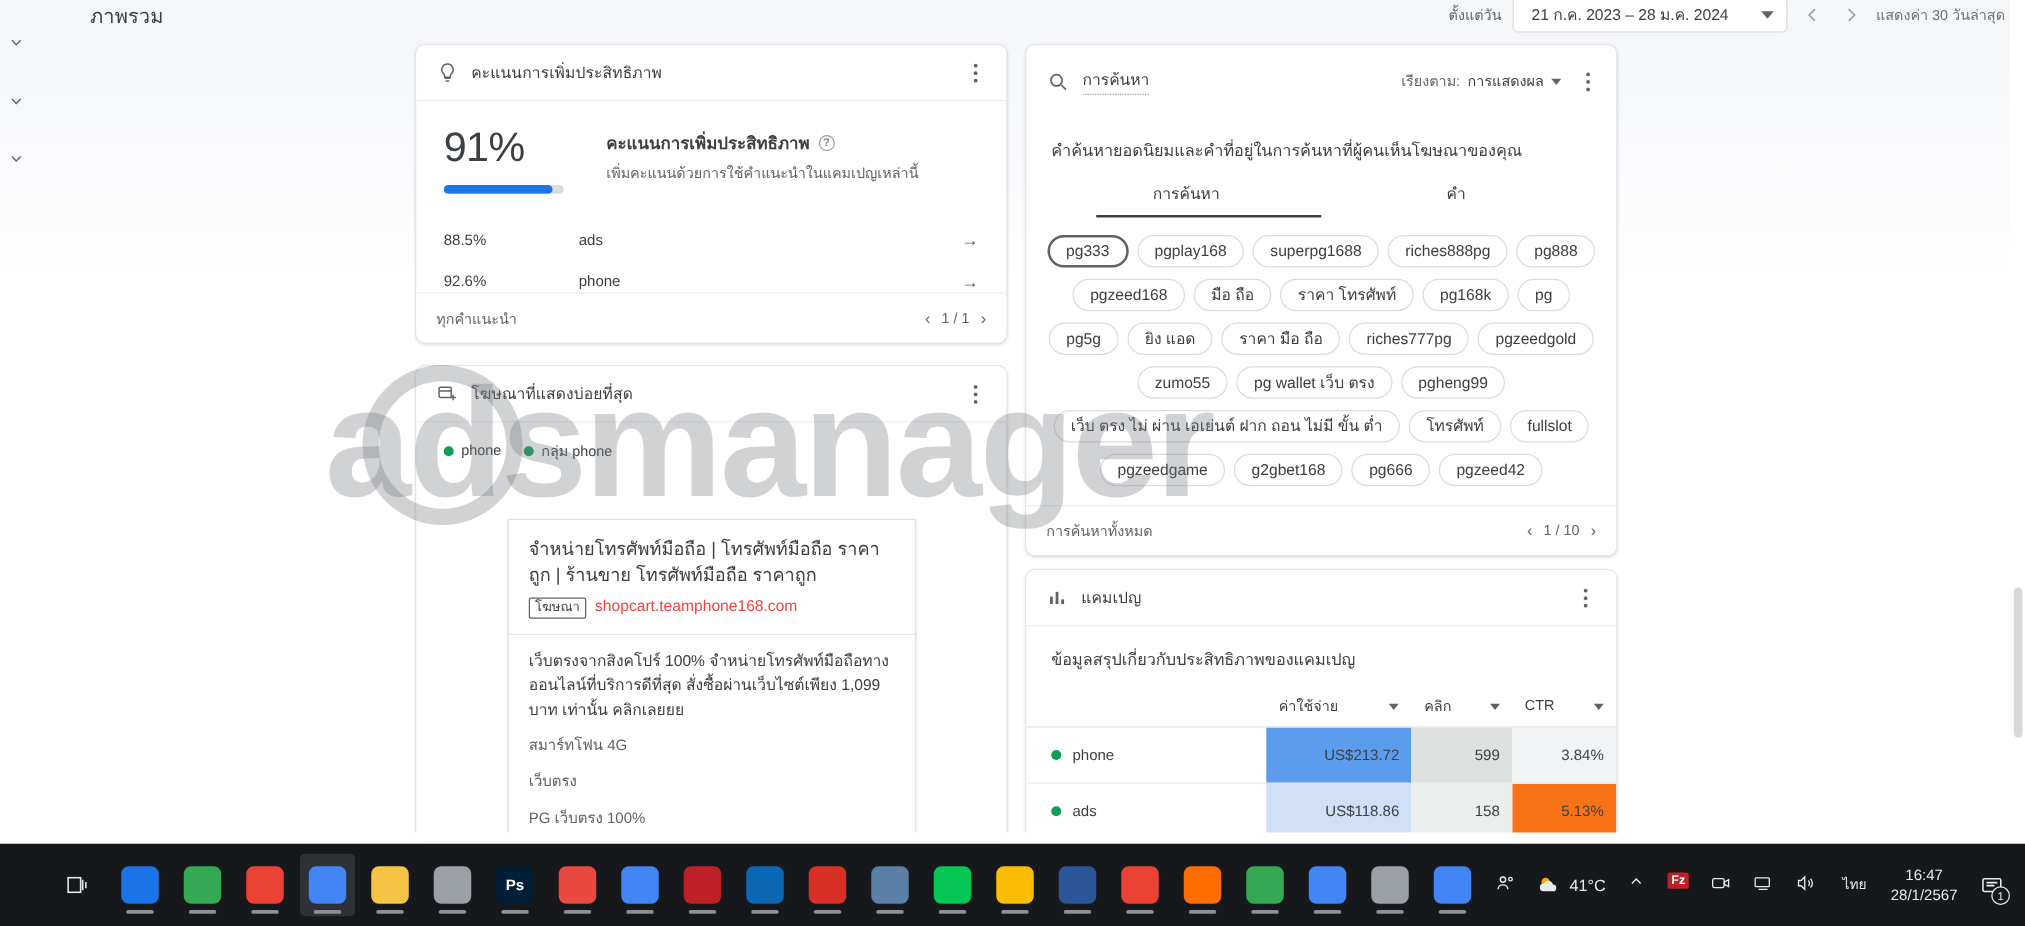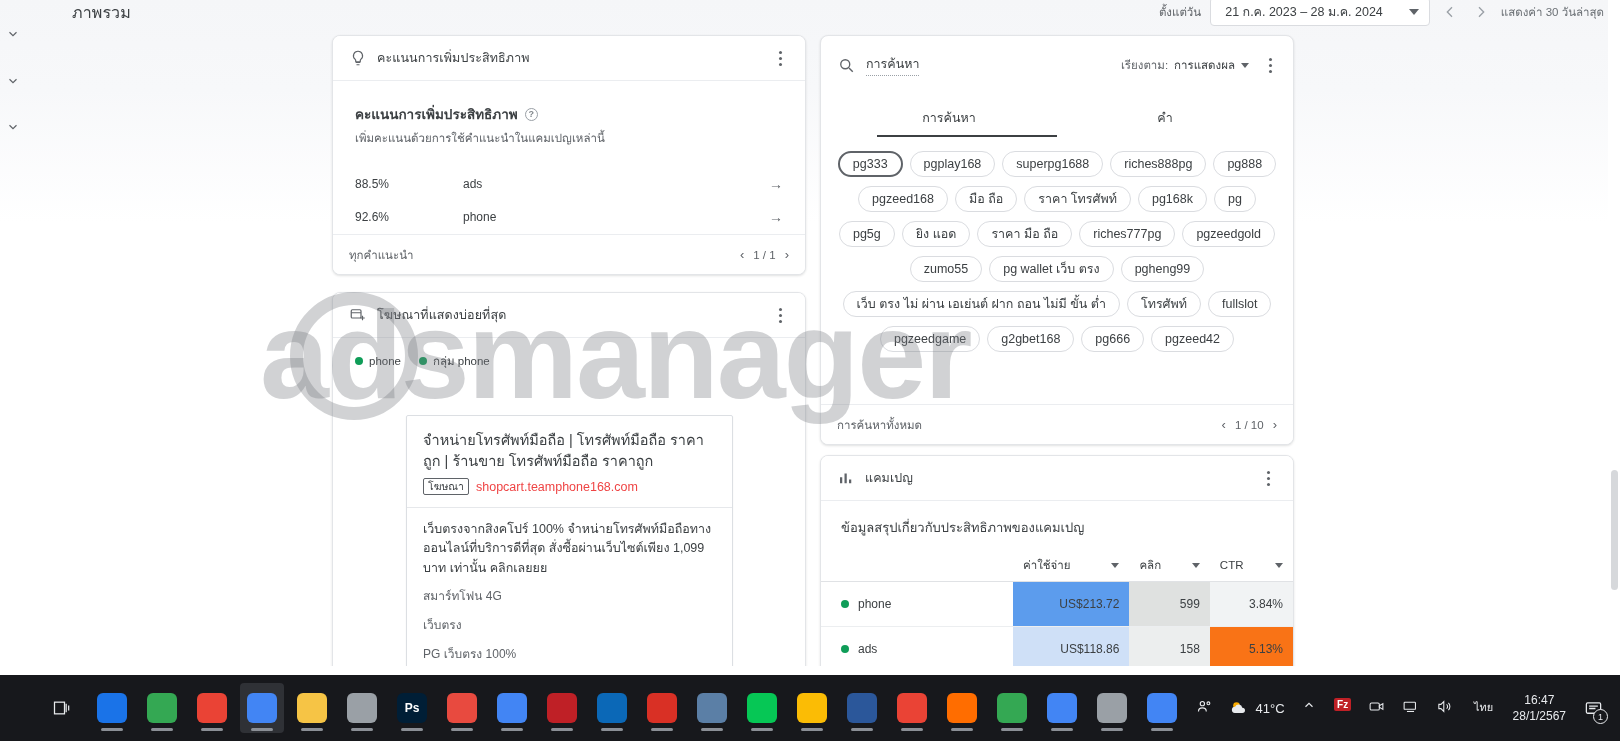--- a/index.html
+++ b/index.html
@@ -410,6 +410,12 @@
     </div>
 
     <div class="opt-body">
+      <div class="opt-left">
+        <div class="score-val">91%</div>
+        <div class="score-bar">
+            <span id="score-fill" style="width: 91%;"></span>
+          </div>
+      </div>
       <div class="opt-right">
         <div class="opt-h">
           <span>คะแนนการเพิ่มประสิทธิภาพ</span>

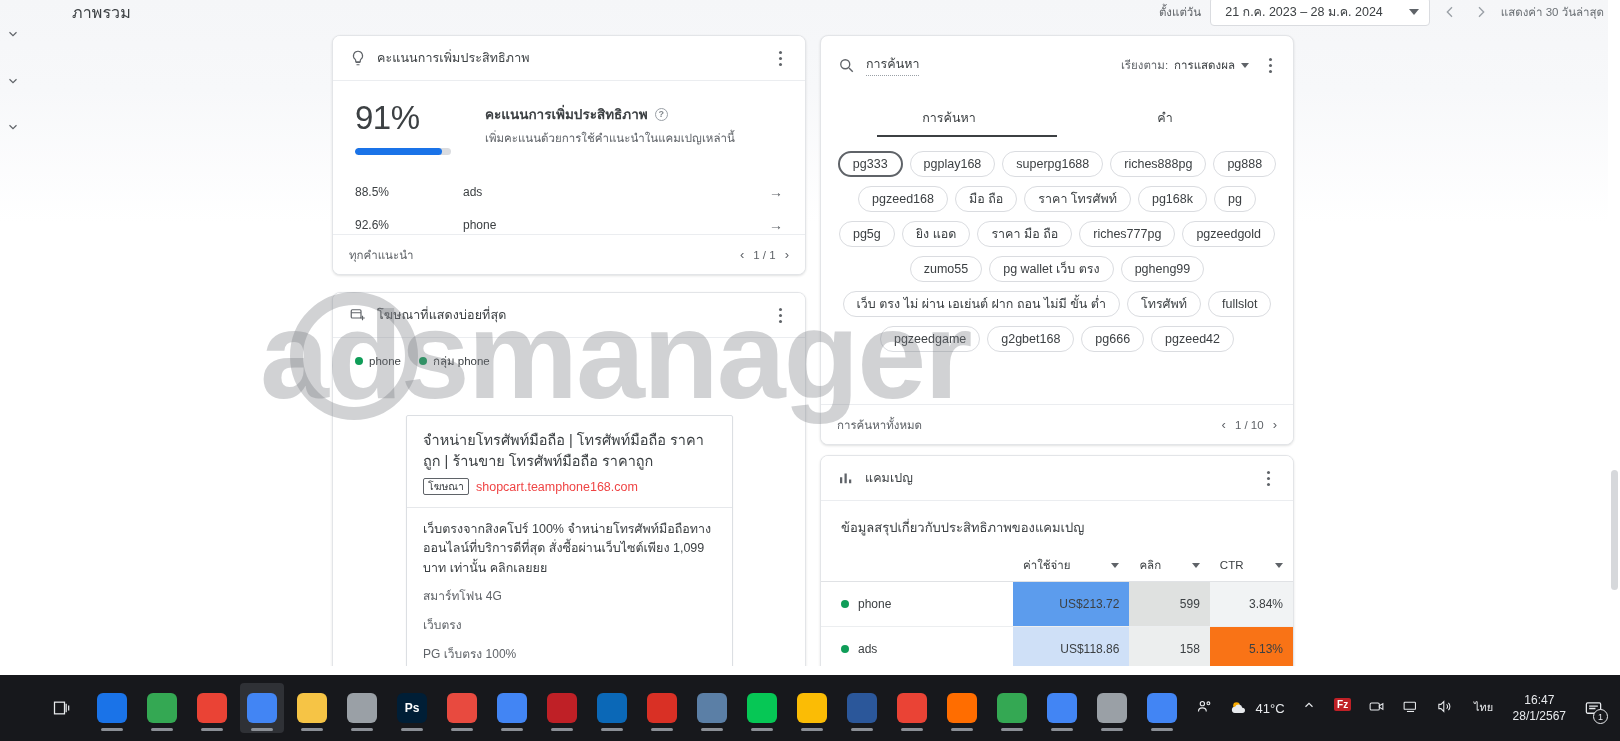--- a/index.html
+++ b/index.html
@@ -518,6 +518,7 @@
         </span>
     </div>
 
+    <div class="search-sub">คำค้นหายอดนิยมและคำที่อยู่ในการค้นหาที่ผู้คนเห็นโฆษณาของคุณ</div>
 
     <div class="tabs">
       <div class="tab active">การค้นหา</div>

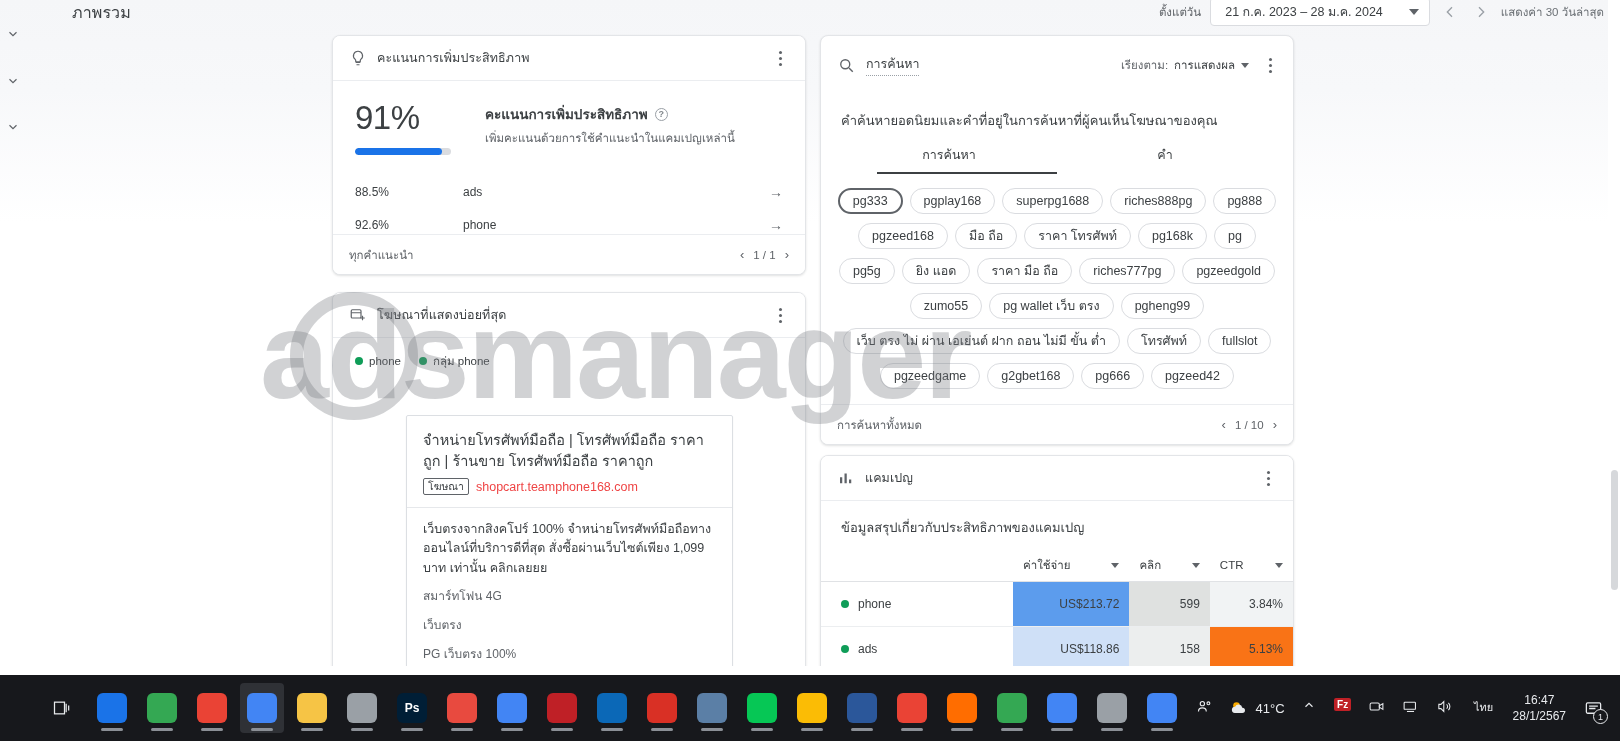--- a/index.html
+++ b/index.html
@@ -177,7 +177,7 @@
     font-size: 14.5px; line-height: 1.45; color: #1a0dab;
     color: #3c4043;
   }
-  .ad-url-line { margin-top: 6px; display: flex; align-items: center; gap: 7px; }
+  .ad-url-line { margin-top: 6px; display: flex; gap: 7px; }
   .ad-badge {
     font-size: 10.5px; color: #3c4043; border: 1px solid #5f6368;
     border-radius: 2px; padding: 0px 4px; line-height: 15px;

